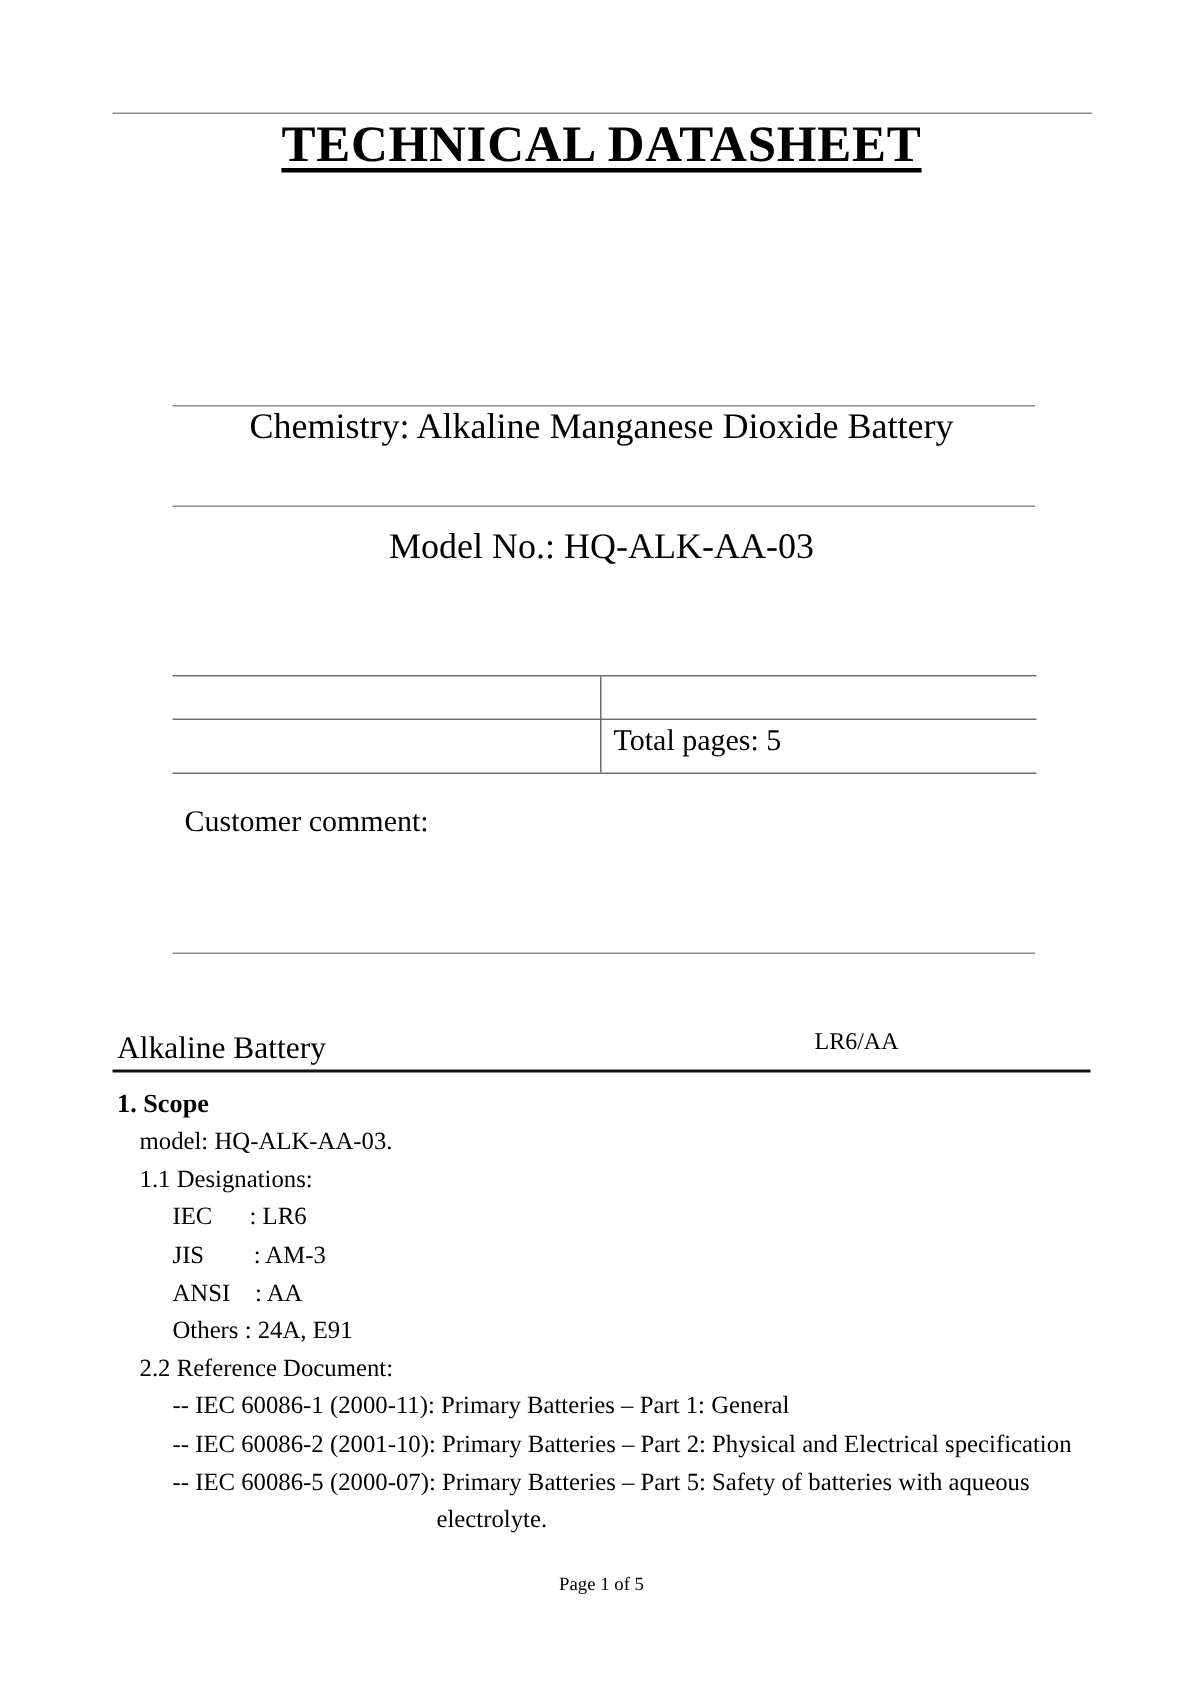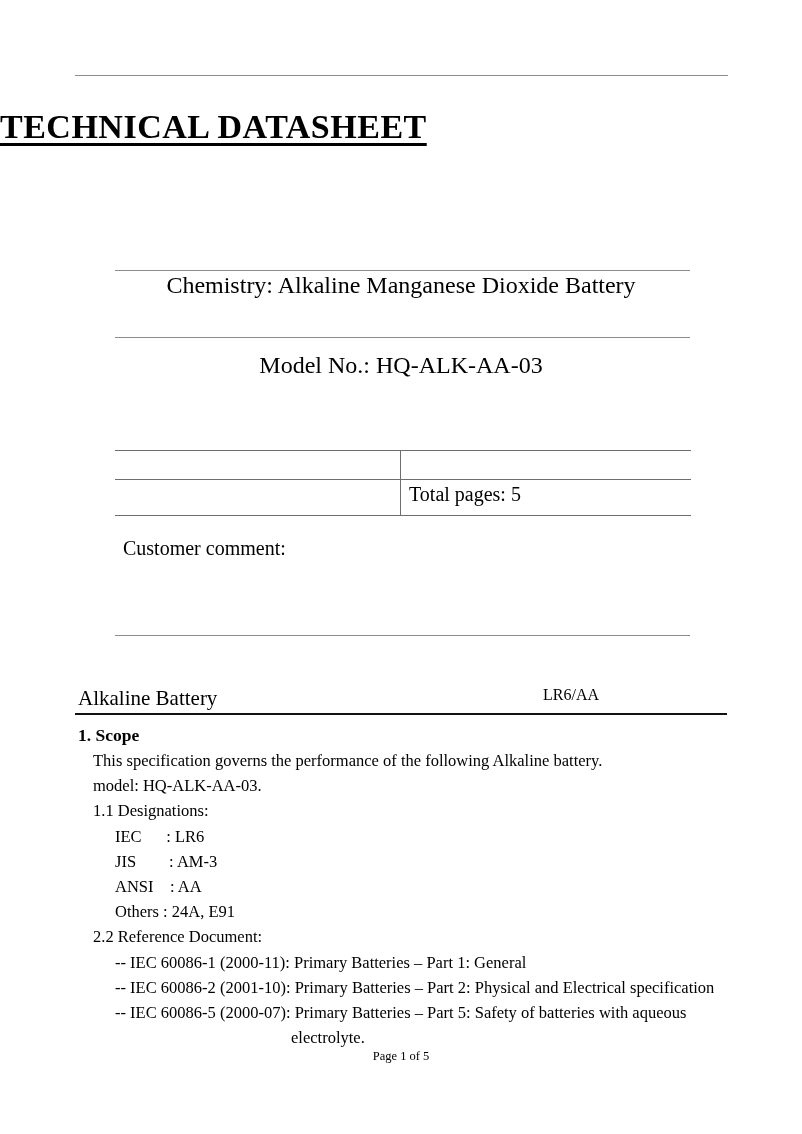--- a/index.html
+++ b/index.html
@@ -27,14 +27,13 @@
   .title {
     position: absolute;
     left: 0; right: 0; top: 78px;
-    text-align: left;
+    text-align: center;
     font-size: 34px;
     font-weight: bold;
     letter-spacing: 0.5px;
     text-decoration: underline;
     text-decoration-thickness: 3px;
     text-underline-offset: 5px;
-    margin-top: 30px;
   }
 
   .center-line {

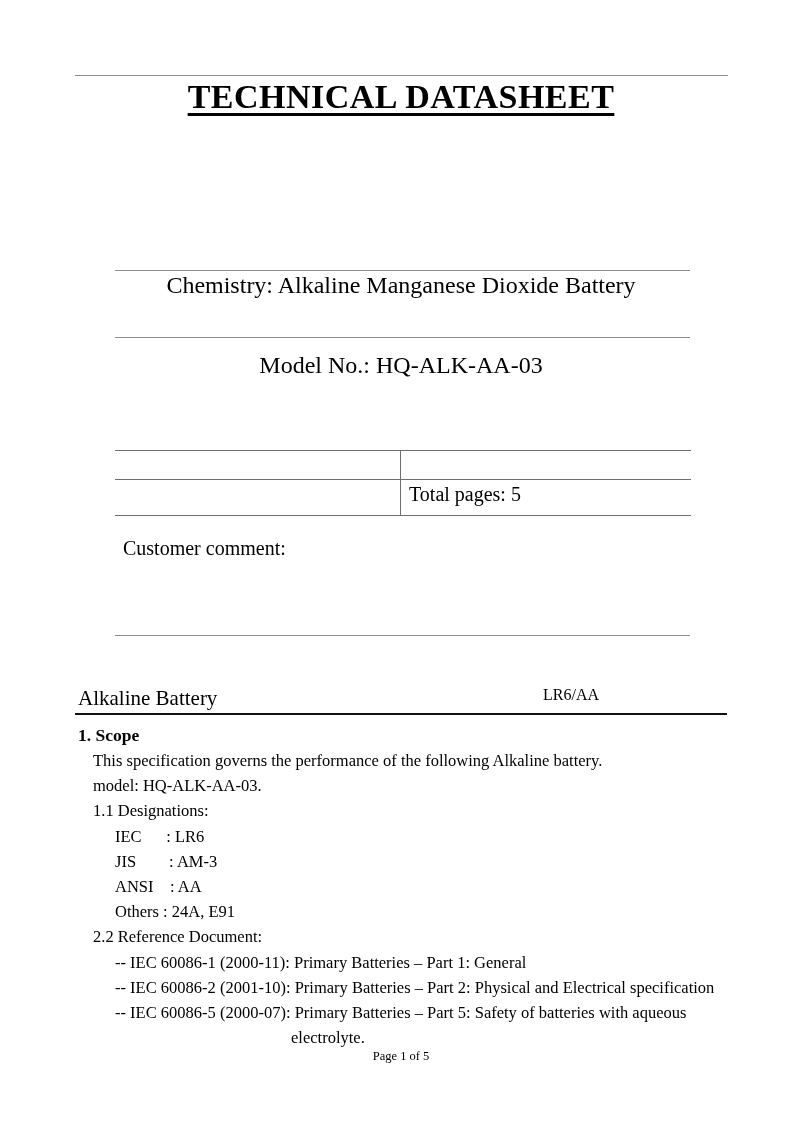--- a/index.html
+++ b/index.html
@@ -155,7 +155,6 @@
   <div class="scope-heading">1. Scope</div>
 
   <div class="body-lines">
-    <div class="line ind1">This specification governs the performance of the following Alkaline battery.</div>
     <div class="line ind1">model: HQ-ALK-AA-03.</div>
     <div class="line ind1">1.1 Designations:</div>
     <div class="line ind2">IEC      : LR6</div>

